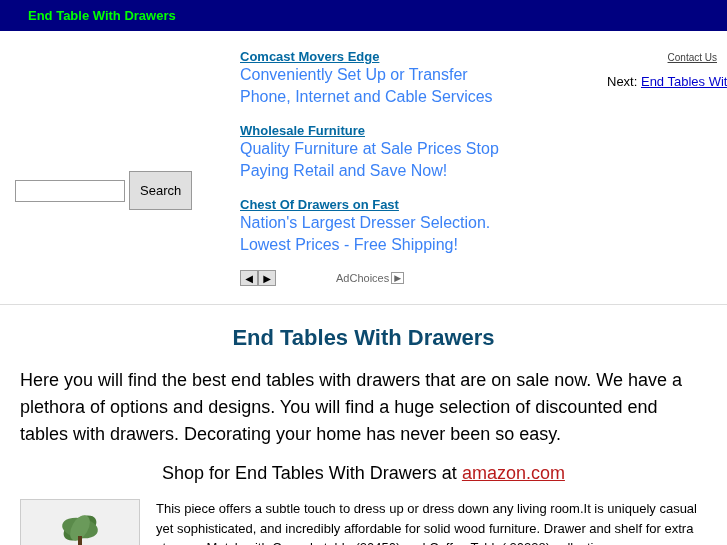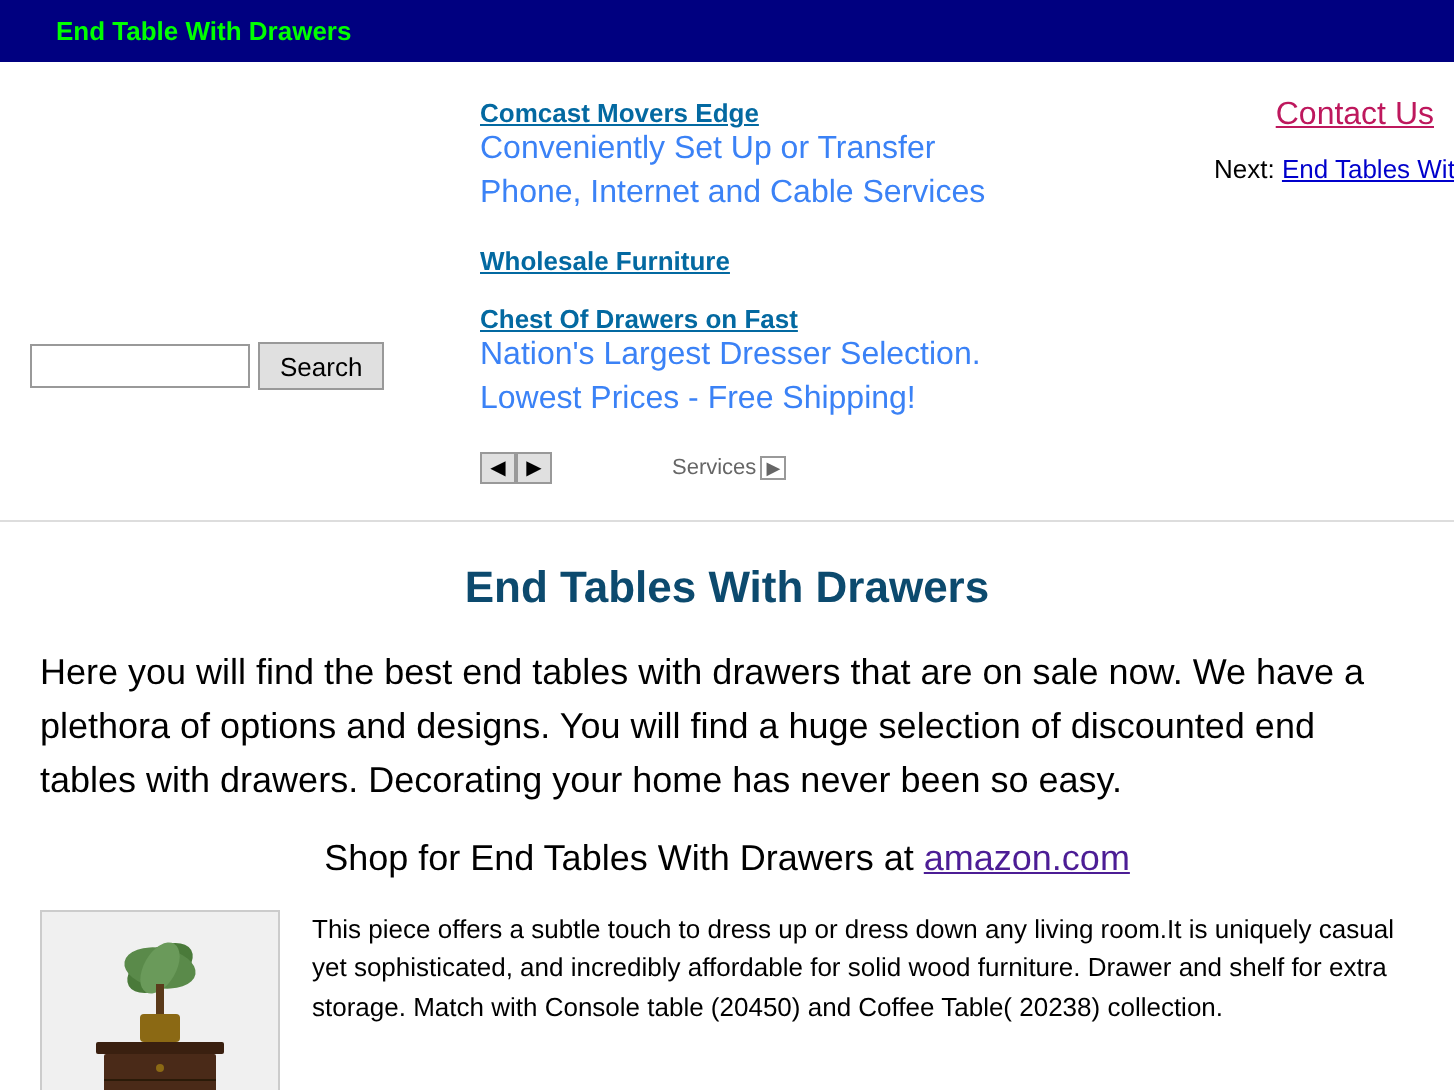--- a/index.html
+++ b/index.html
@@ -123,9 +123,9 @@
     }
 
     #contact-us a {
-      color: #be185d;
+      color: #404040;
       text-decoration: underline;
-      font-size: 16px;
+      font-size: 10px;
     }
 
     #next-link {

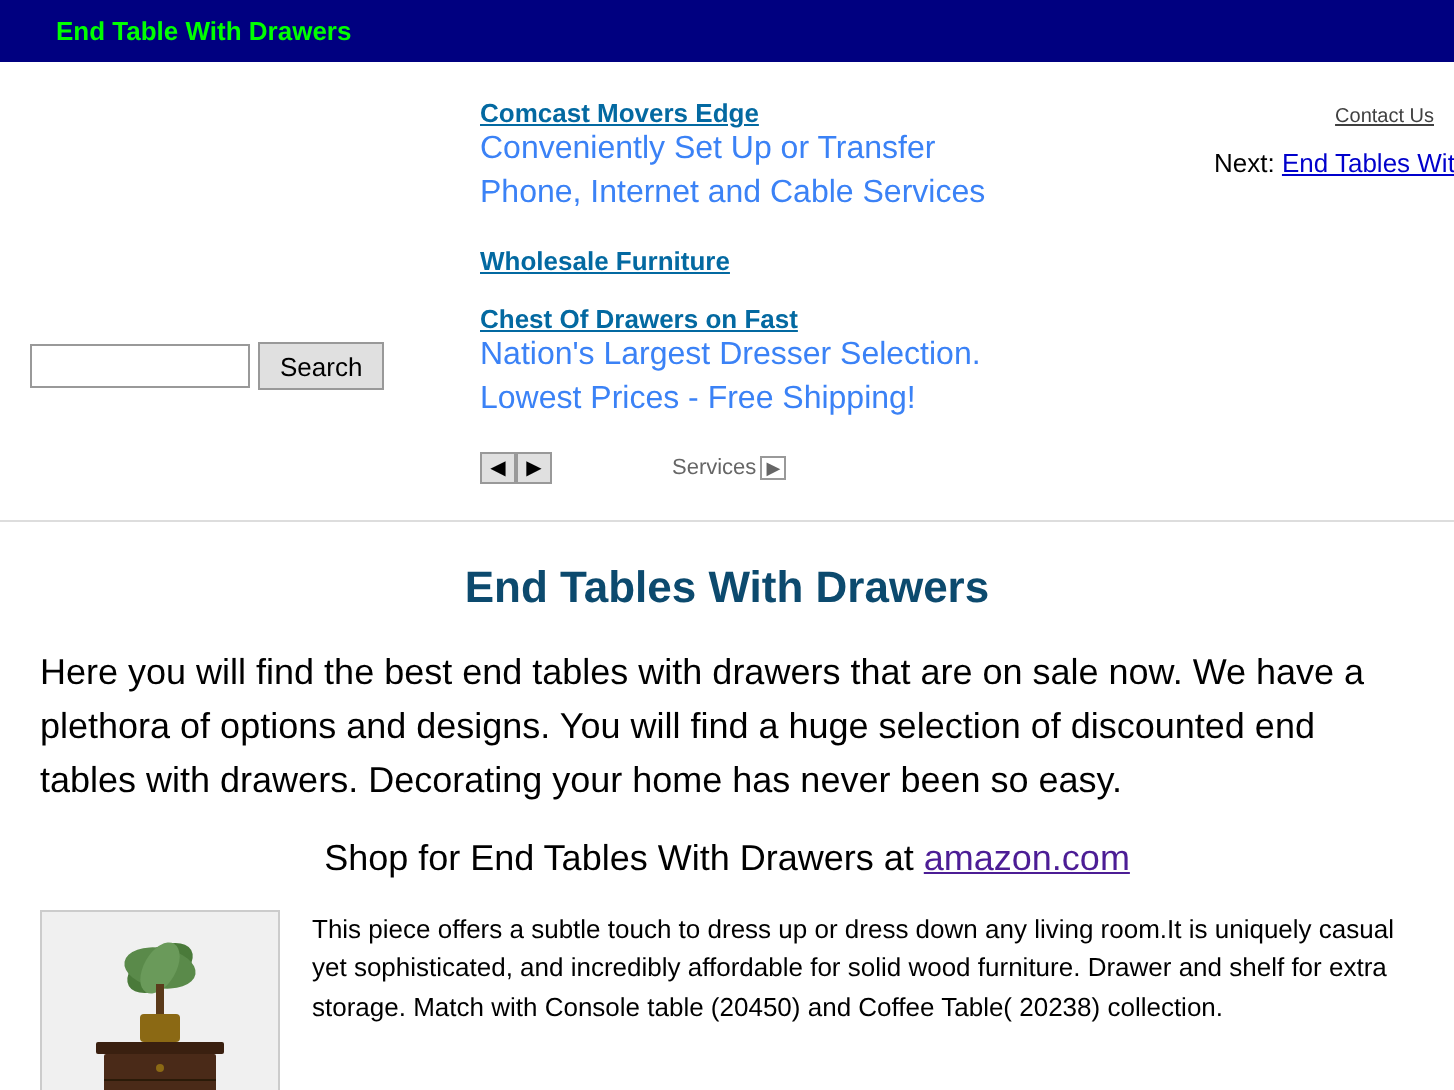--- a/index.html
+++ b/index.html
@@ -230,6 +230,7 @@
       <div class="ad-title">
         <a href="#">Wholesale Furniture</a>
       </div>
+      <div class="ad-desc">Quality Furniture at Sale Prices Stop Paying Retail and Save Now!</div>
     </div>
 
 

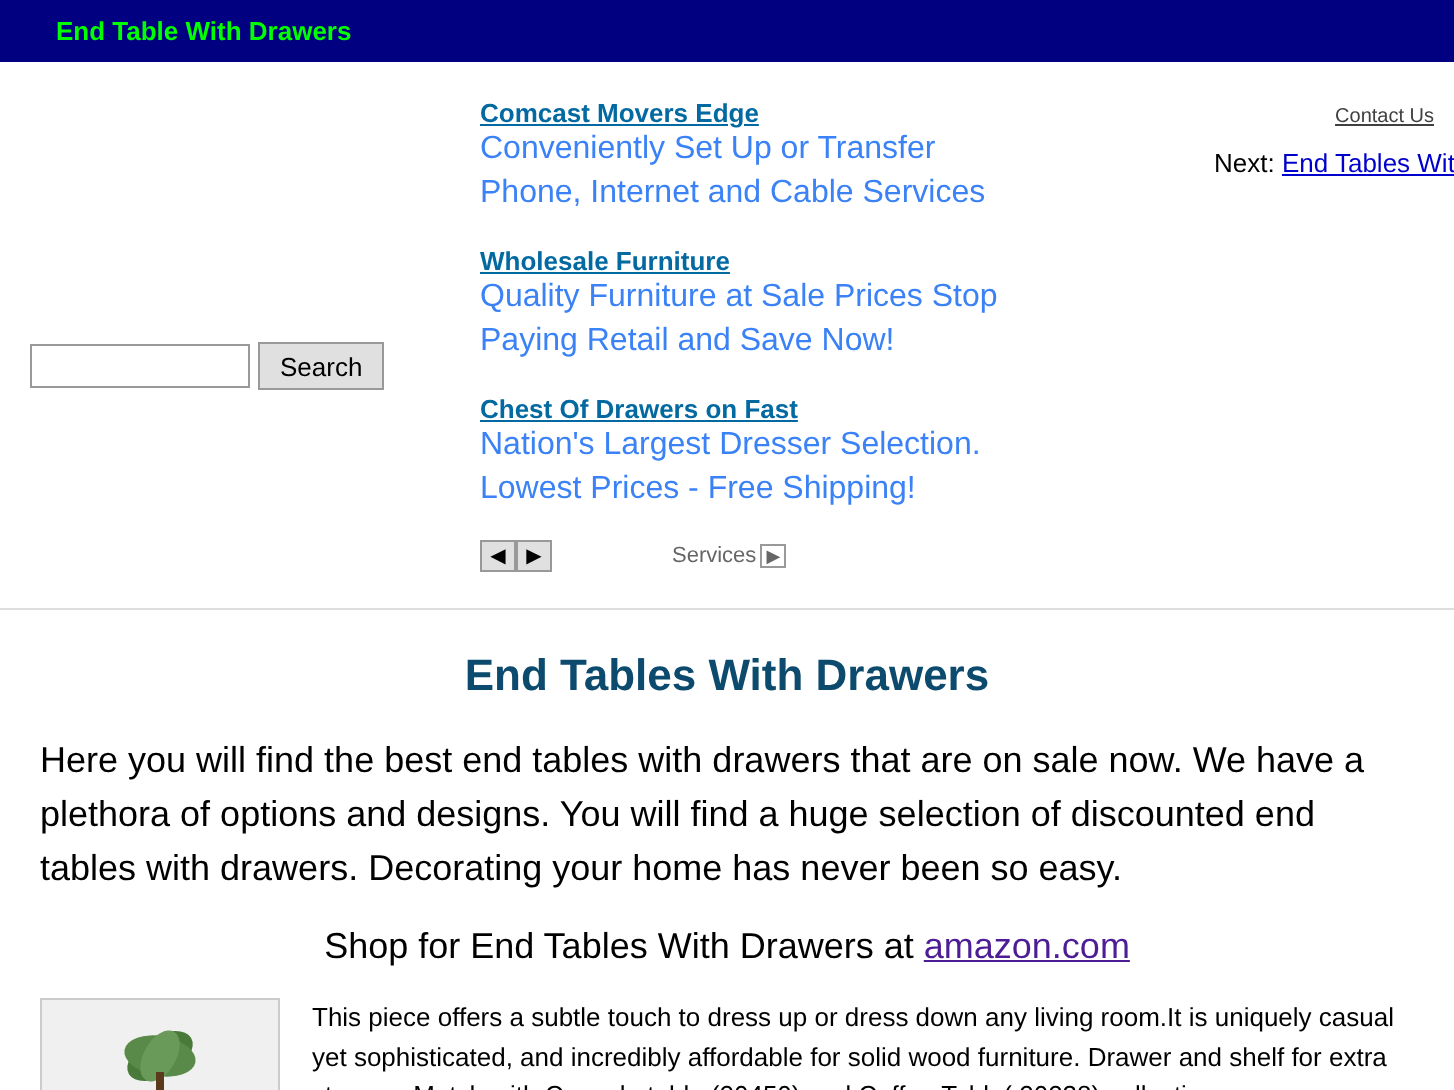--- a/index.html
+++ b/index.html
@@ -57,7 +57,7 @@
     #search-area button {
       margin-left: 4px;
       padding: 2px 10px;
-      height: 24px;
+      height: 39px;
       font-size: 13px;
       border: 1px solid #999;
       background: #e0e0e0;

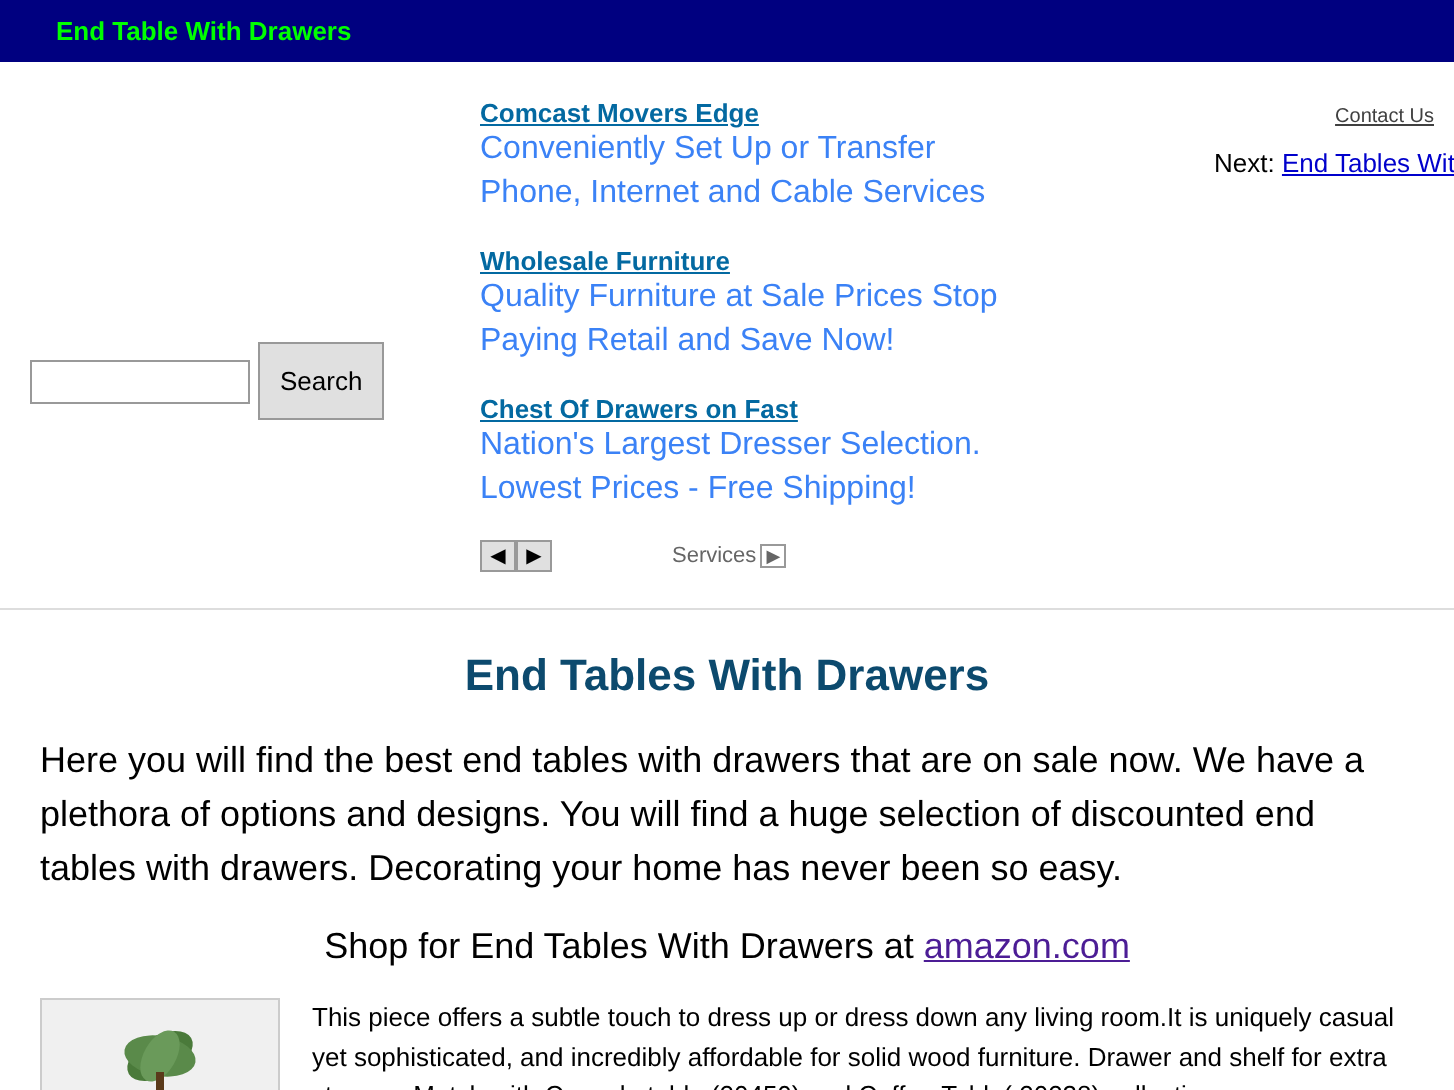--- a/index.html
+++ b/index.html
@@ -245,7 +245,7 @@
       <button class="ad-nav-btn">◀</button>
       <button class="ad-nav-btn">▶</button>
       <div id="adchoices">
-        <span>Services</span>
+        <span>AdChoices</span>
         <span style="margin-left:2px; border:1px solid #999; font-size:9px; padding:0 2px;">▶</span>
       </div>
     </div>

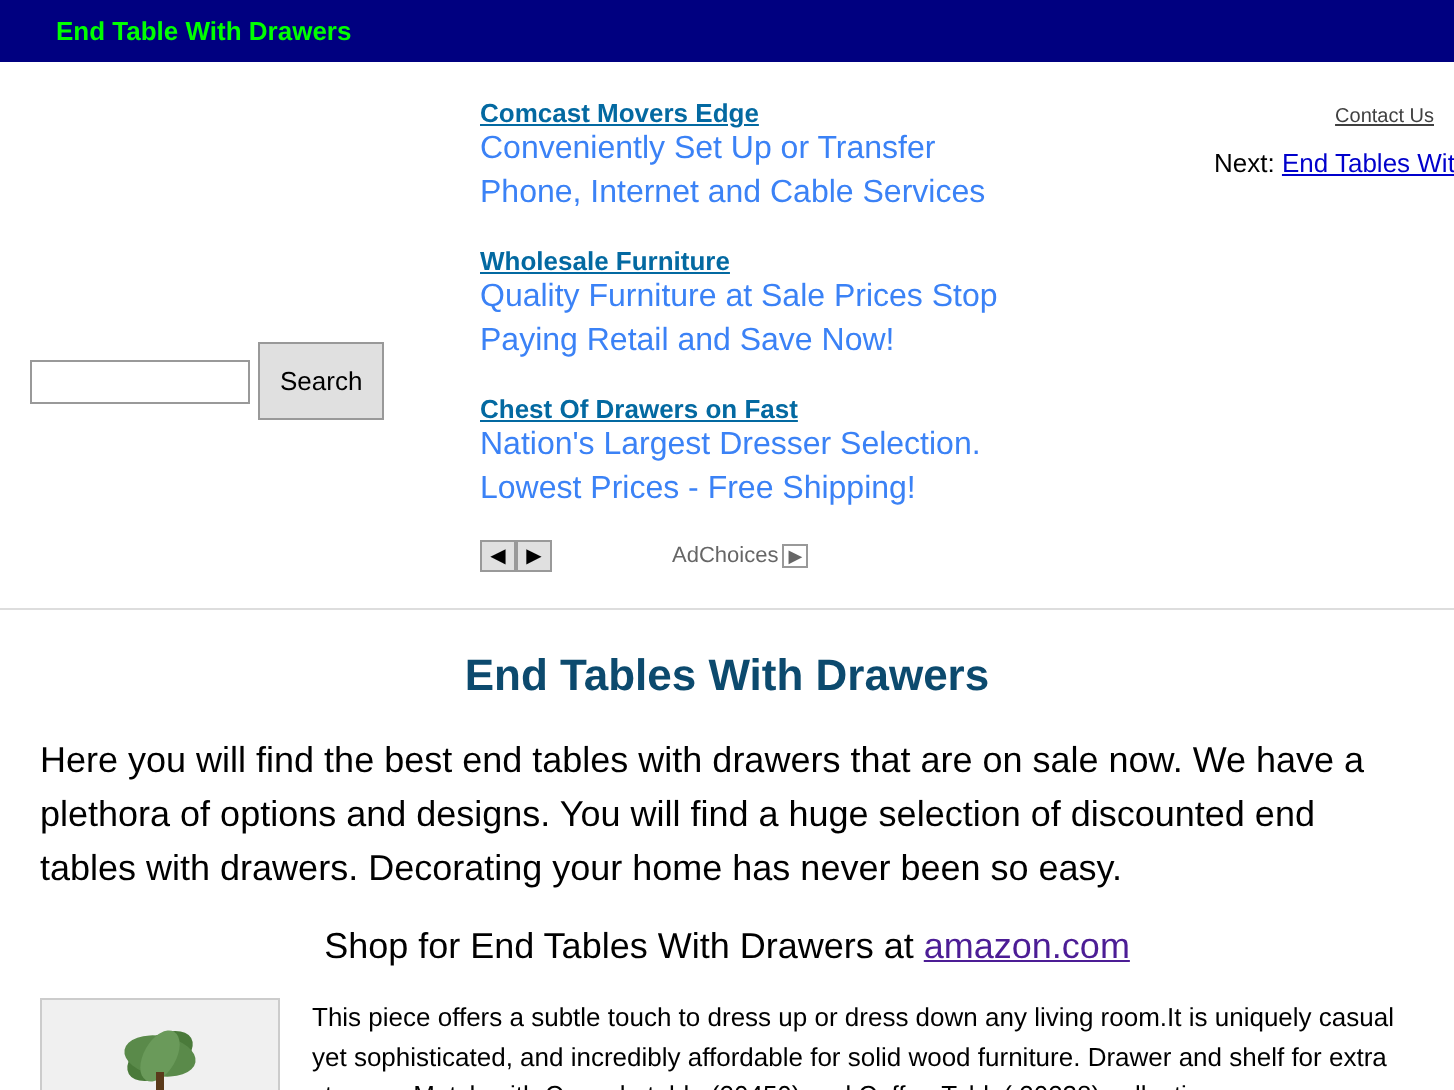--- a/index.html
+++ b/index.html
@@ -165,7 +165,7 @@
     }
 
     #shop-line a {
-      color: #4c1d95;
+      color: #b91c1c;
       text-decoration: underline;
     }
 

